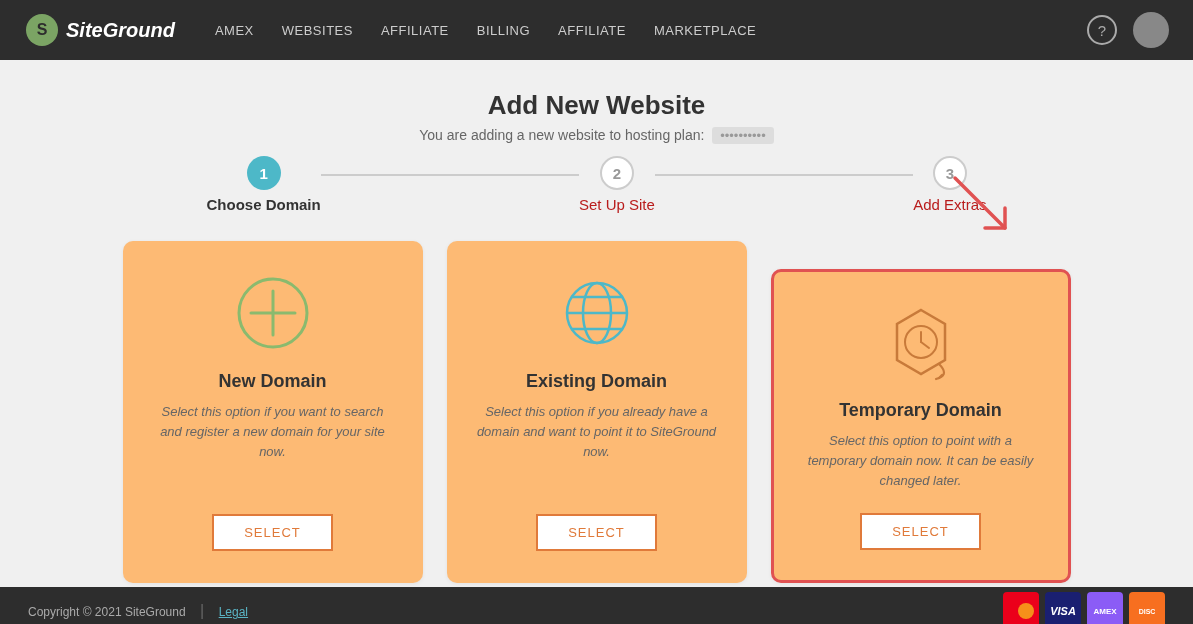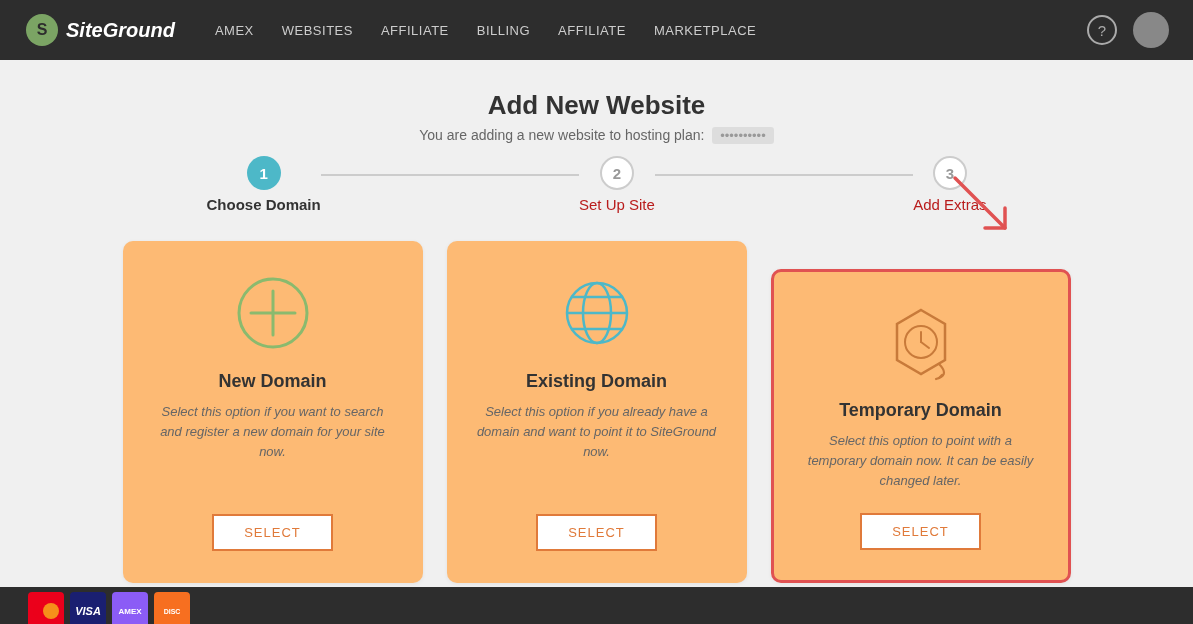--- a/index.html
+++ b/index.html
@@ -369,6 +369,11 @@
 </main>
 
 <footer>
+  <div>
+    <span class="footer-left">Copyright © 2021 SiteGround</span>
+    <span class="footer-divider">|</span>
+    <a class="footer-legal">Legal</a>
+  </div>
   <div class="footer-cards">
     <div class="payment-card mc">
       <svg width="36" height="24" viewBox="0 0 36 24">

